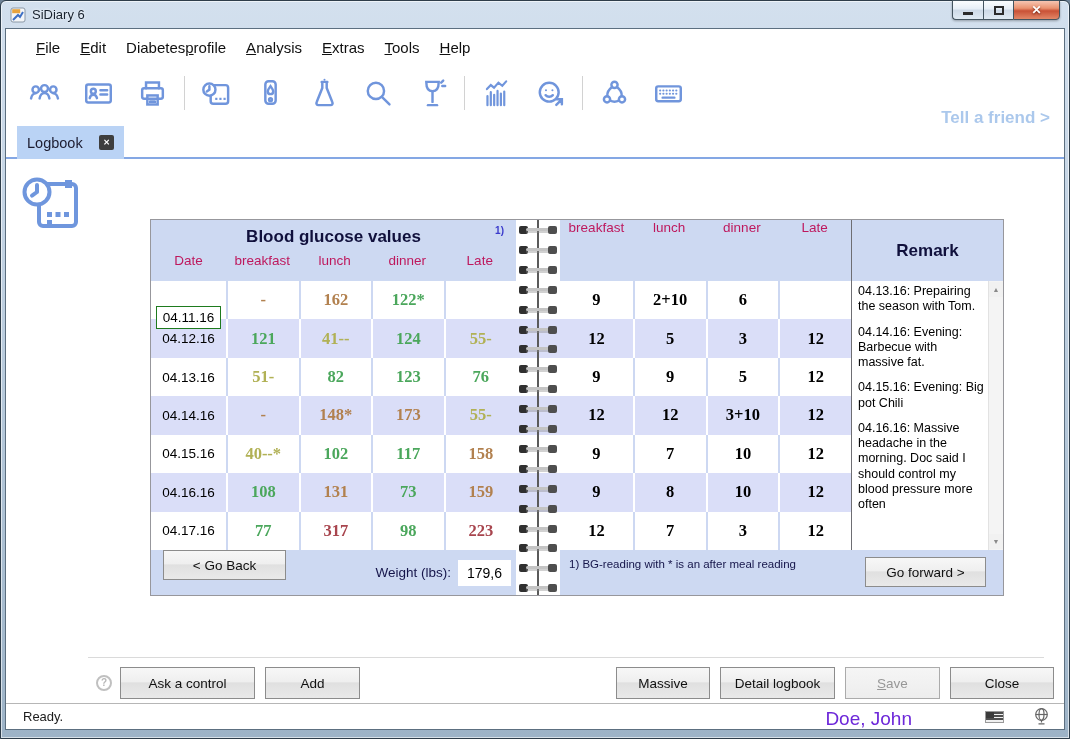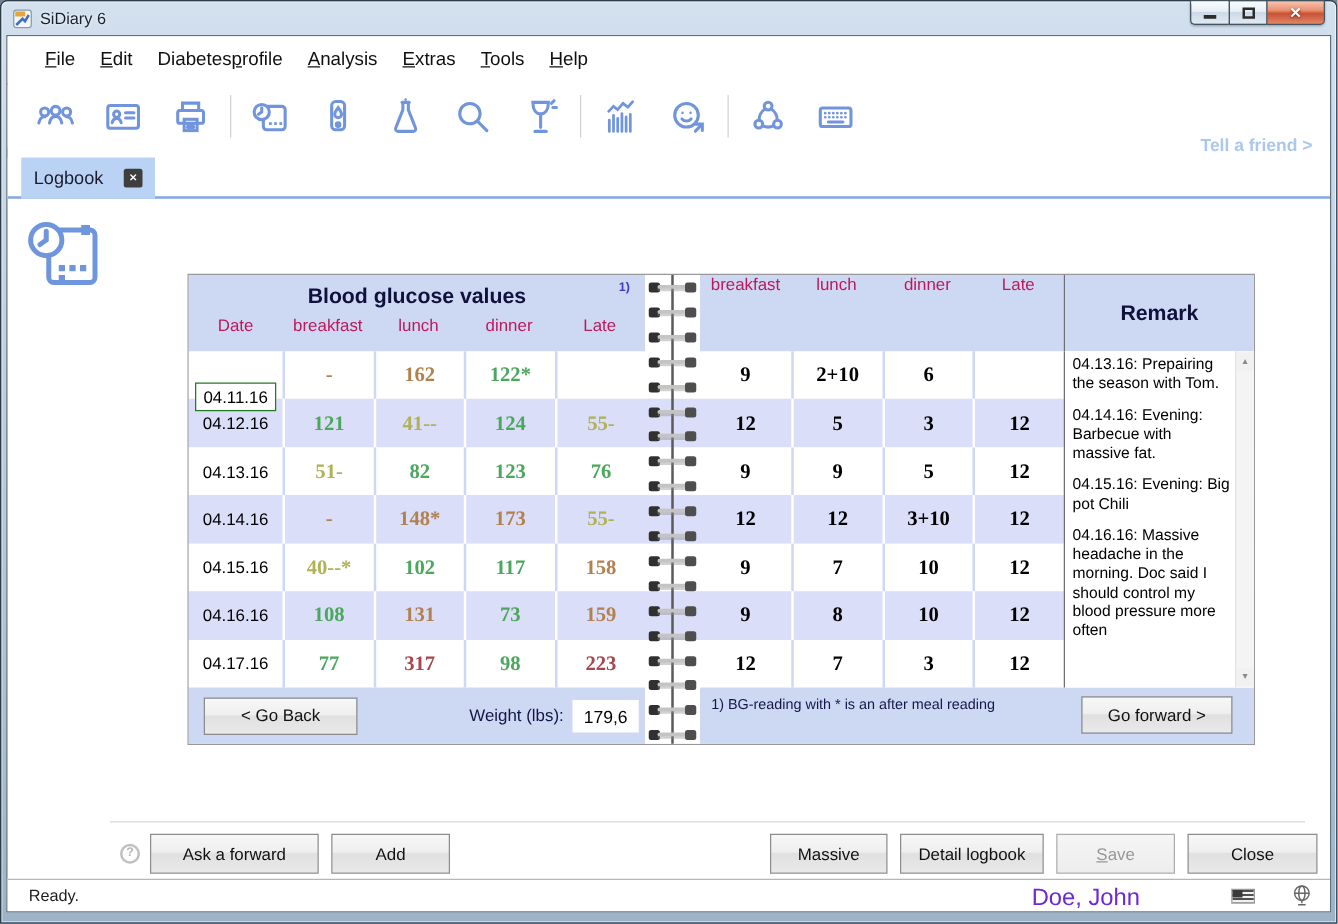--- a/index.html
+++ b/index.html
@@ -38,7 +38,7 @@
   .tbtn { width:44px; height:38px; margin-right:10px; display:flex; align-items:center; justify-content:center; }
   .tbtn svg { width:31px; height:31px; }
   .vsep { width:1px; height:34px; background:#d2d2d2; margin:0 9px 0 0; }
-  .tell-friend { position:absolute; top:79px; right:14px; font-weight:bold; font-size:14px; color:#abc8ec; text-decoration:none;margin-left:28px; }
+  .tell-friend { position:absolute; top:79px; right:14px; font-weight:bold; font-size:17px; color:#abc8ec; text-decoration:none;margin-left:28px; }
 
   
   .tabstrip { position:absolute; top:97px; left:0; right:0; height:33px; border-bottom:2px solid #84a7e4; background:#fff; }

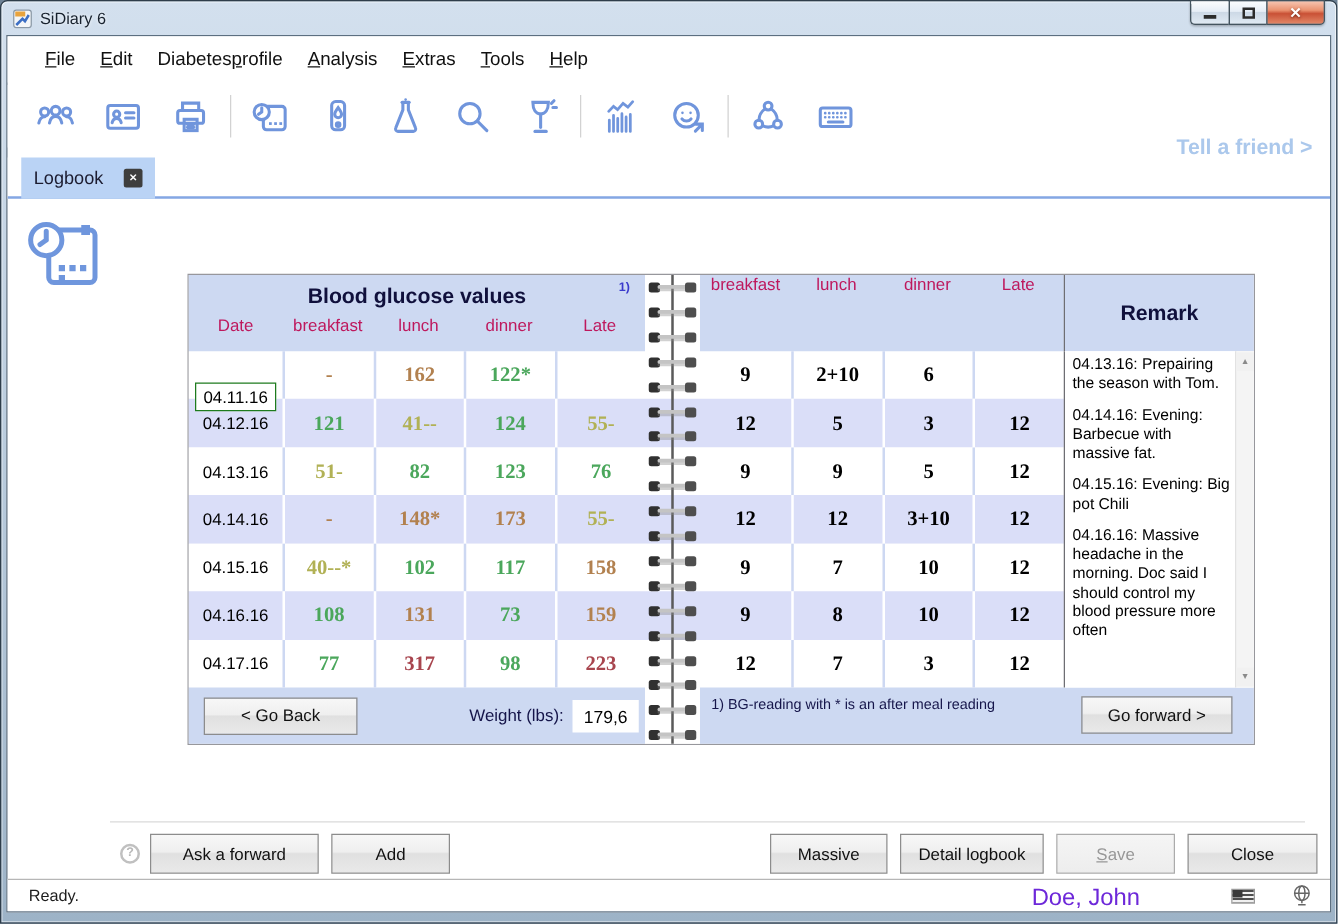--- a/index.html
+++ b/index.html
@@ -87,7 +87,7 @@
   .sarr.up { top:1px; } .sarr.down { bottom:1px; }
 
   .lb-footer { position:absolute; left:0; top:330px; width:852px; height:45px; display:flex; }
-  .ft-left { width:365px; background:#cdd9f2; display:flex; align-items:center; }
+  .ft-left { width:365px; background:#cdd9f2; display:flex; }
   .ft-gap  { width:44px; background:#fff; }
   .ft-right{ width:443px; background:#cdd9f2; position:relative; }
   .weight-wrap { margin-left:auto; display:flex; align-items:center; gap:7px; margin-right:5px; }

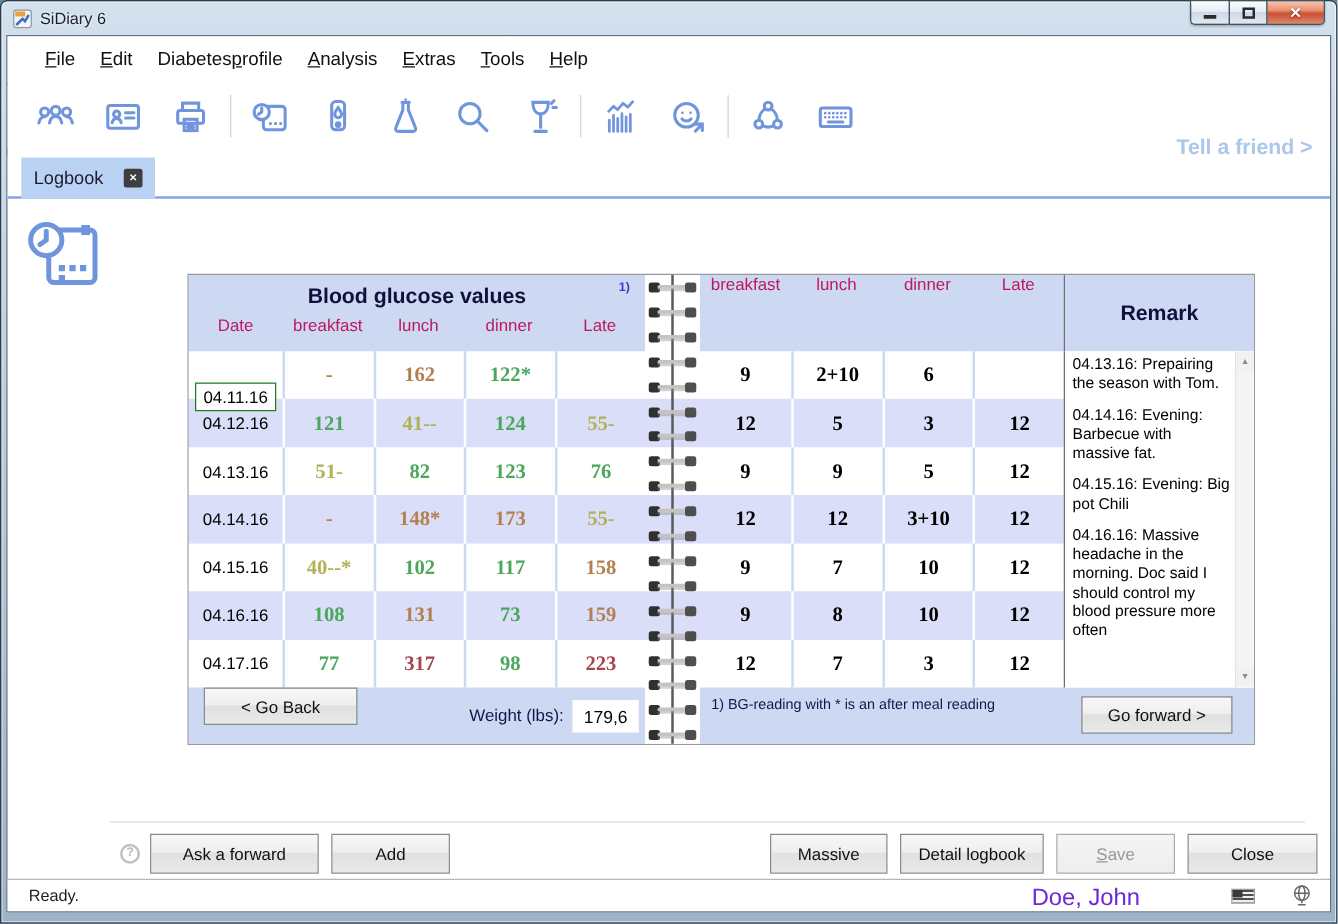--- a/index.html
+++ b/index.html
@@ -544,7 +544,7 @@
 
     <div class="divider"></div>
     <div class="help-ic">?</div>
-    <button class="btn btn-ask">Ask a forward</button>
+    <button class="btn btn-ask">Ask a control</button>
     <button class="btn btn-add">Add</button>
     <button class="btn btn-cal">Massive</button>
     <button class="btn btn-detail">Detail logbook</button>

